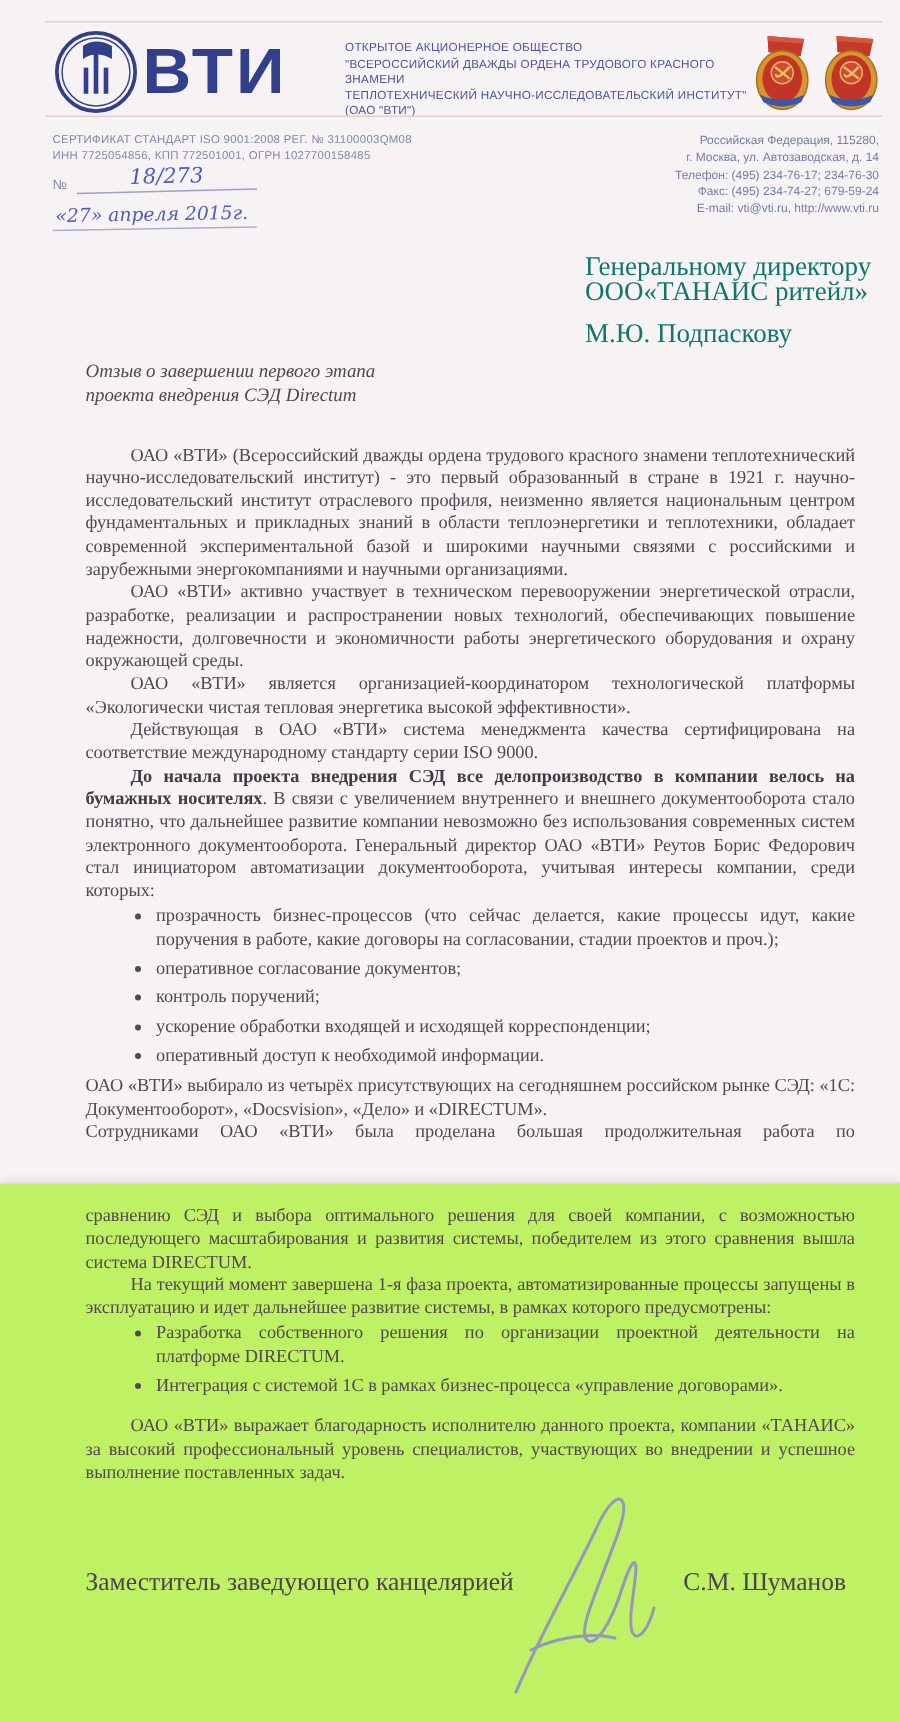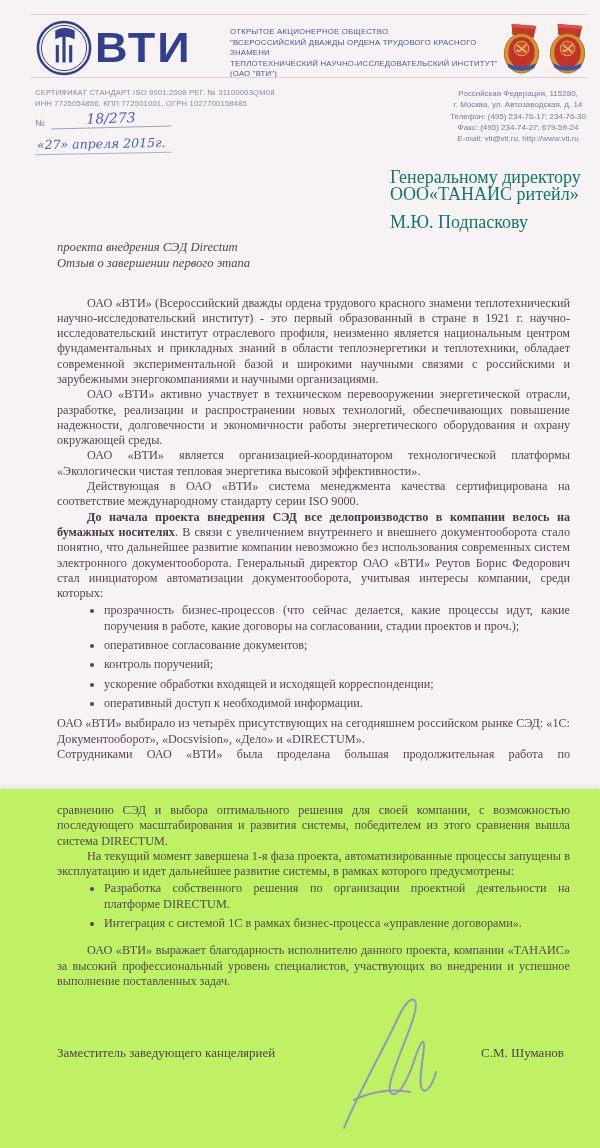--- a/index.html
+++ b/index.html
@@ -32,7 +32,7 @@
   .daterow{position:absolute;left:35px;top:134px;}
   .dateval{display:inline-block;font-size:12.5px;border-bottom:1px solid #a8afce;
            transform:rotate(-1deg);padding:0 6px 2px 2px;}
-  .contact{position:absolute;right:14px;top:88px;text-align:center;font-family:"Liberation Sans",sans-serif;
+  .contact{position:absolute;right:14px;top:88px;text-align:right;font-family:"Liberation Sans",sans-serif;
            font-size:8px;line-height:11.3px;color:#717daa;}
 
   

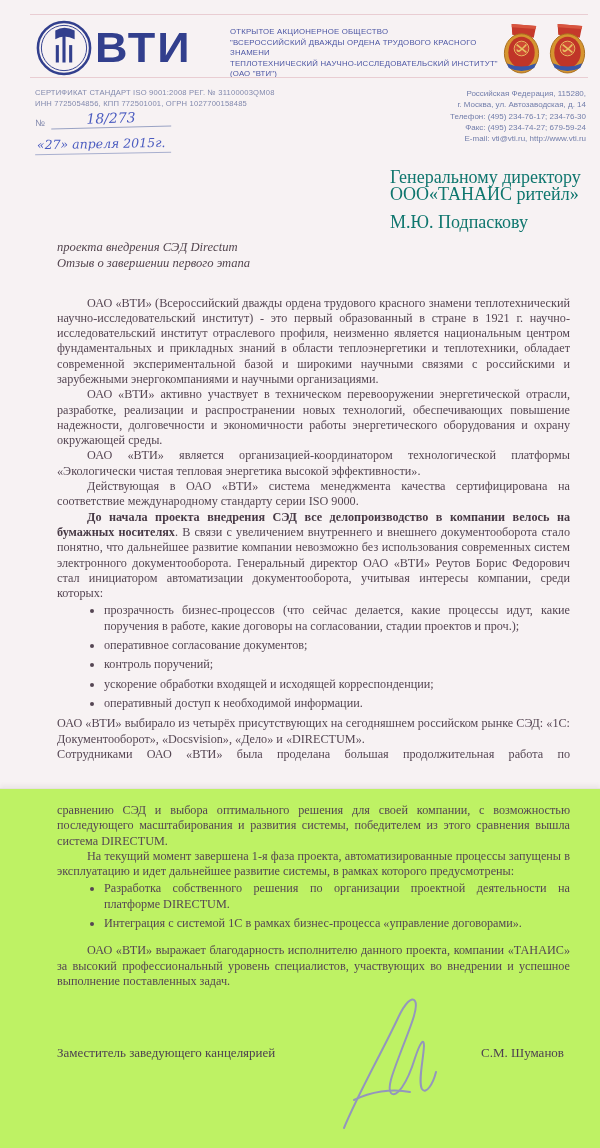--- a/index.html
+++ b/index.html
@@ -143,8 +143,8 @@
     </div>
 
     <div class="subj">
+      <div>Отзыв о завершении первого этапа</div>
       <div>проекта  внедрения СЭД Directum</div>
-      <div>Отзыв о завершении первого этапа</div>
     </div>
 
     <p class="bt ind mt7">ОАО «ВТИ» (Всероссийский дважды ордена трудового красного знамени теплотехнический научно-исследовательский институт) - это первый образованный в стране в 1921 г. научно-исследовательский институт отраслевого профиля, неизменно является национальным центром фундаментальных и прикладных знаний в области теплоэнергетики и теплотехники, обладает современной экспериментальной базой и широкими научными связями с российскими и зарубежными энергокомпаниями и научными организациями.</p>

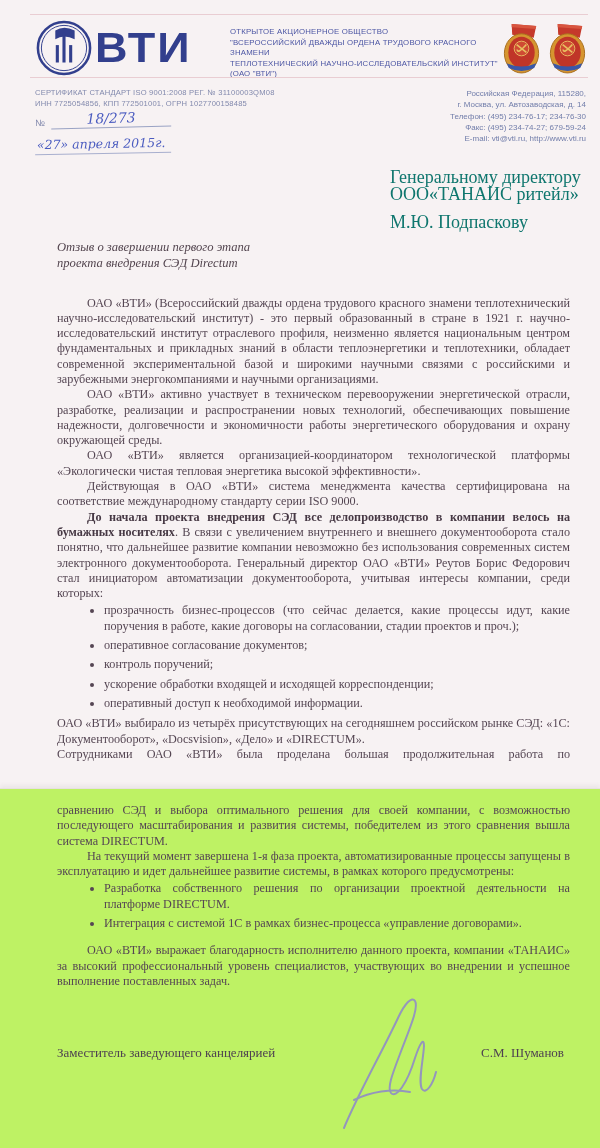--- a/index.html
+++ b/index.html
@@ -51,7 +51,7 @@
 
   
   .sigrow{display:flex;justify-content:space-between;margin:56px 36px 12px 57px;
-          font-size:13px;color:#4e4150;}
+          font-size:17px;color:#4e4150;}
   .scribble{position:absolute;left:330px;top:193px;}
 
   svg{display:block;}

